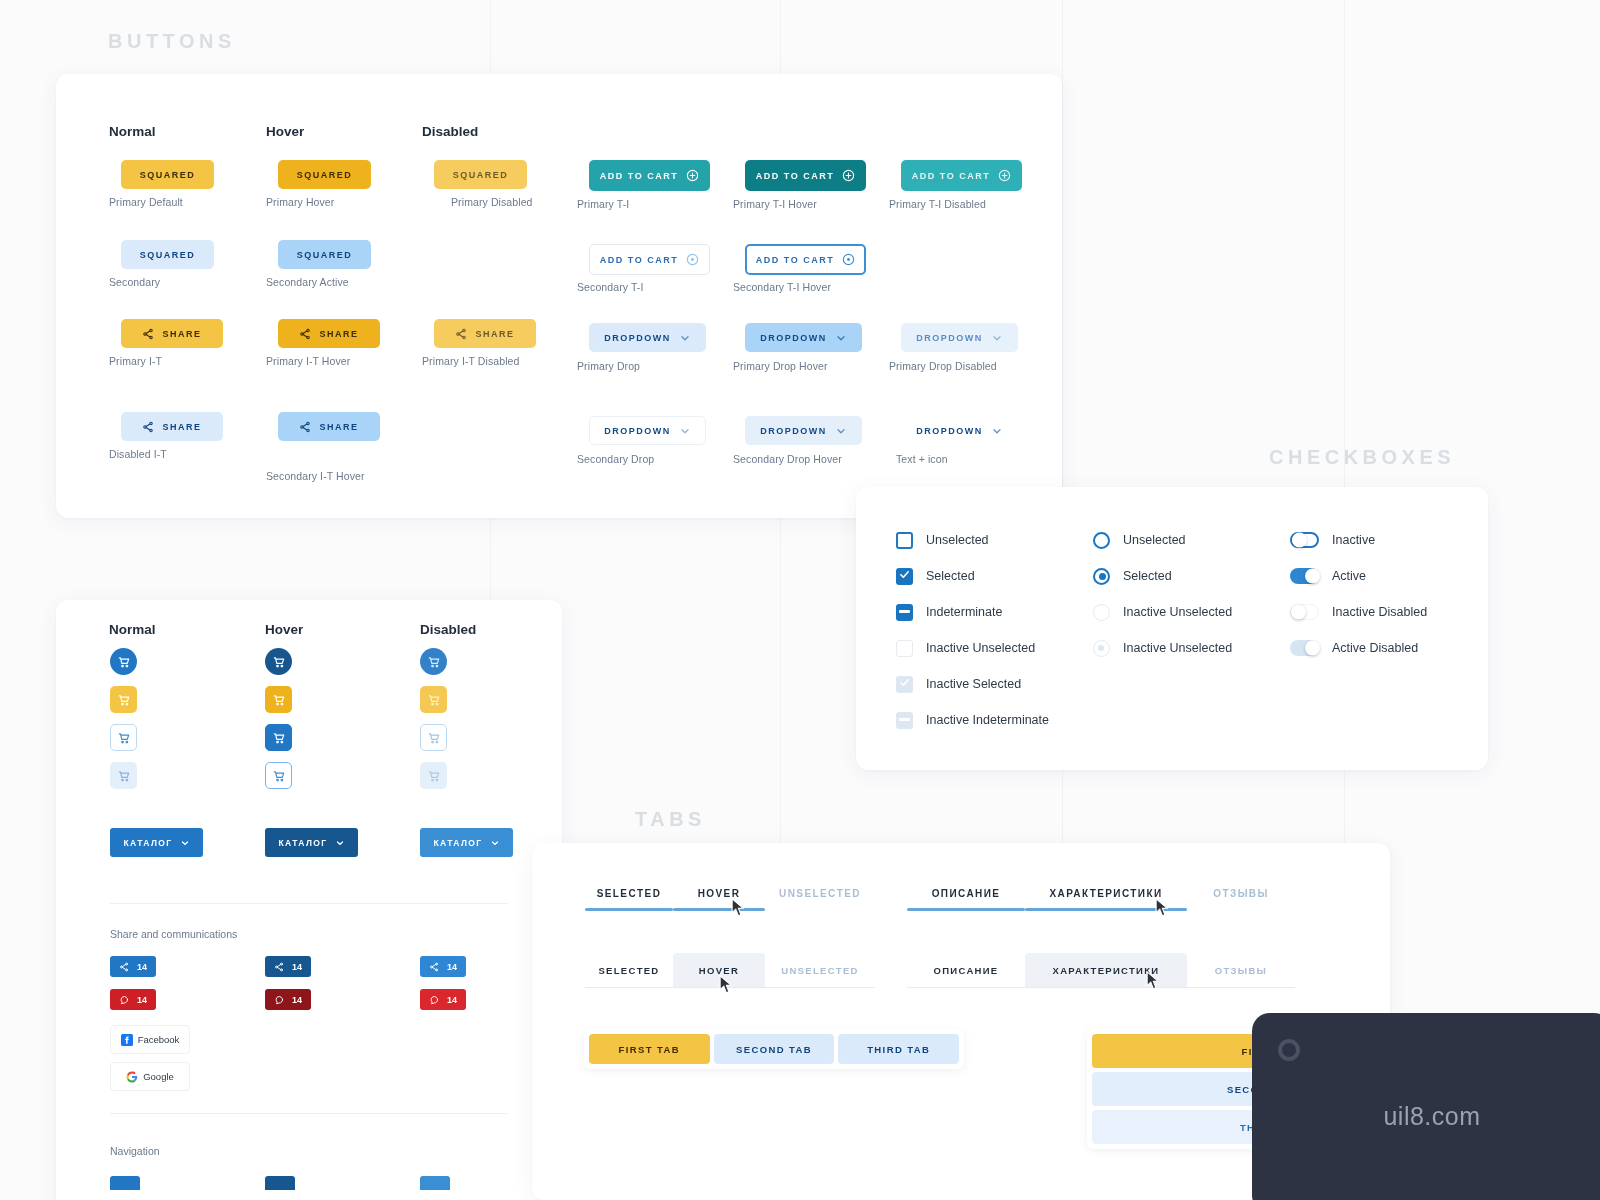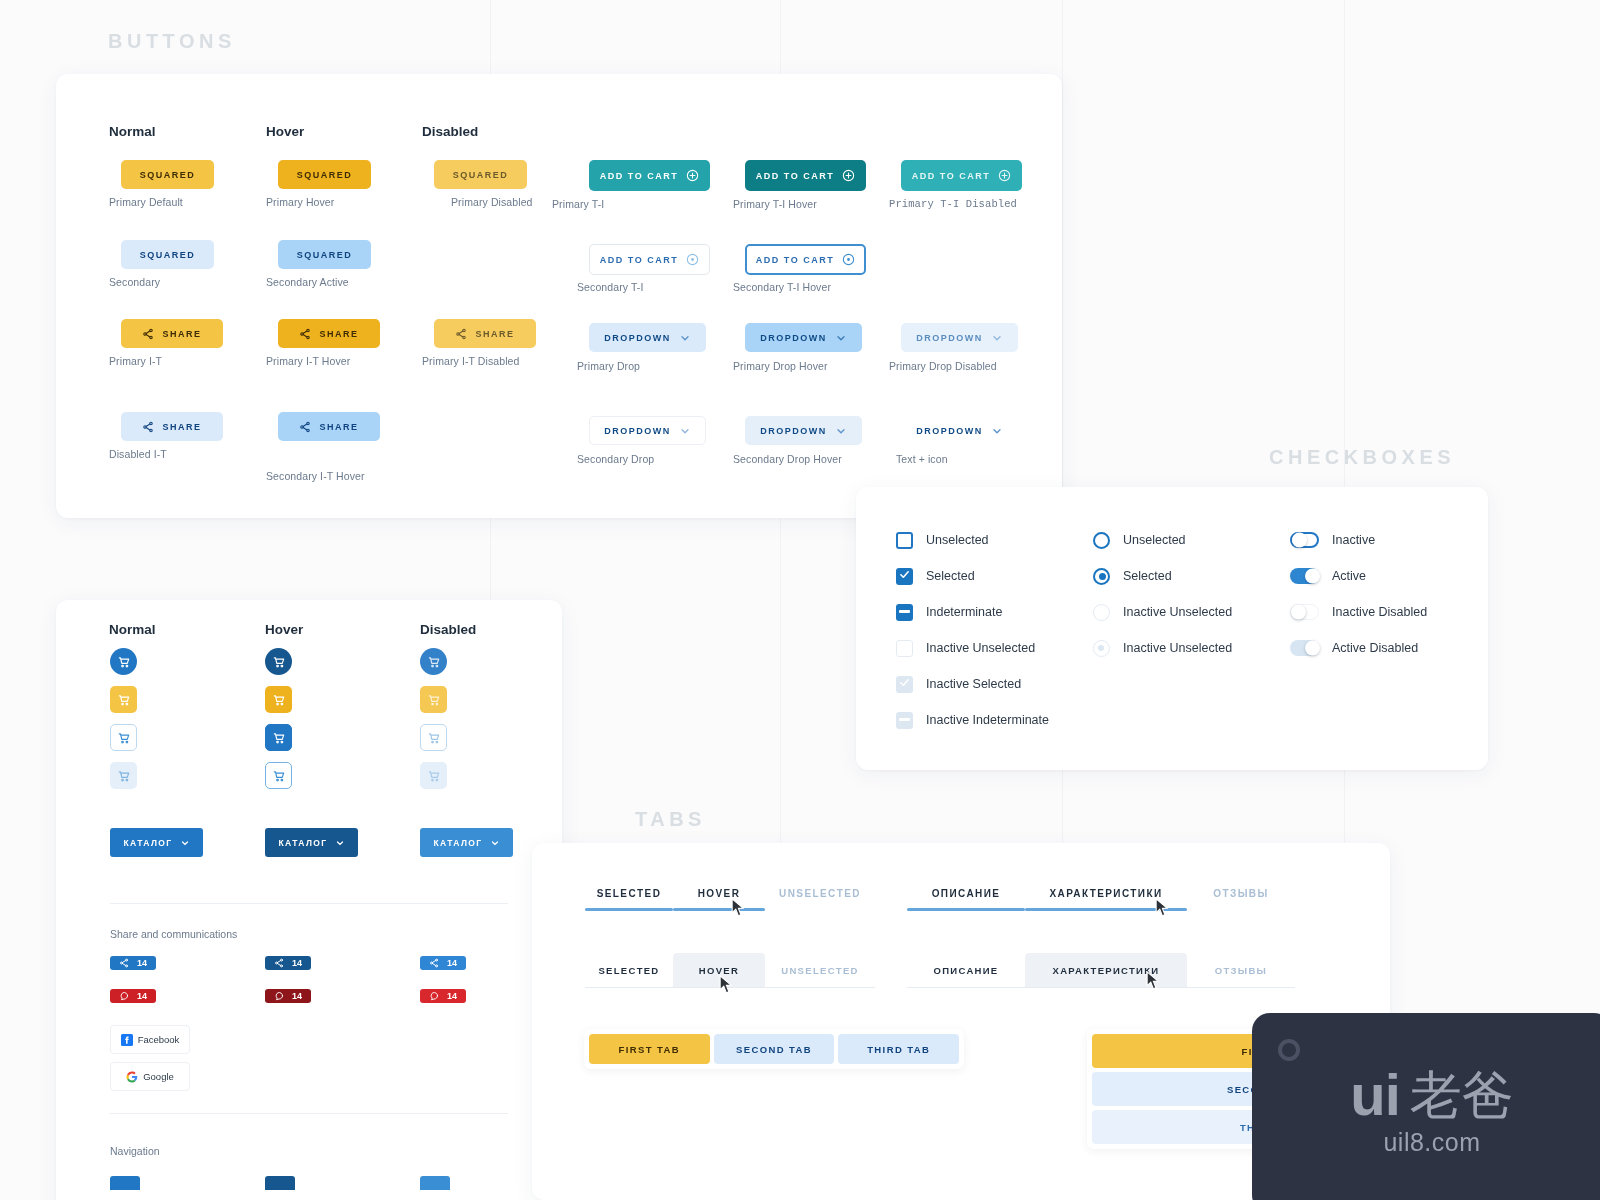--- a/index.html
+++ b/index.html
@@ -300,7 +300,7 @@
         </svg>
       </span>
   </button>
-  <div class="cap" style="position:absolute;left:496px;top:124px;">Primary T-I</div>
+  <div class="cap" style="position:absolute;left:521px;top:124px;">Primary T-I</div>
 
   <button class="btn w-cart b-teal-h" style="position:absolute;left:677px;top:86px;">
     <span>ADD TO CART</span>

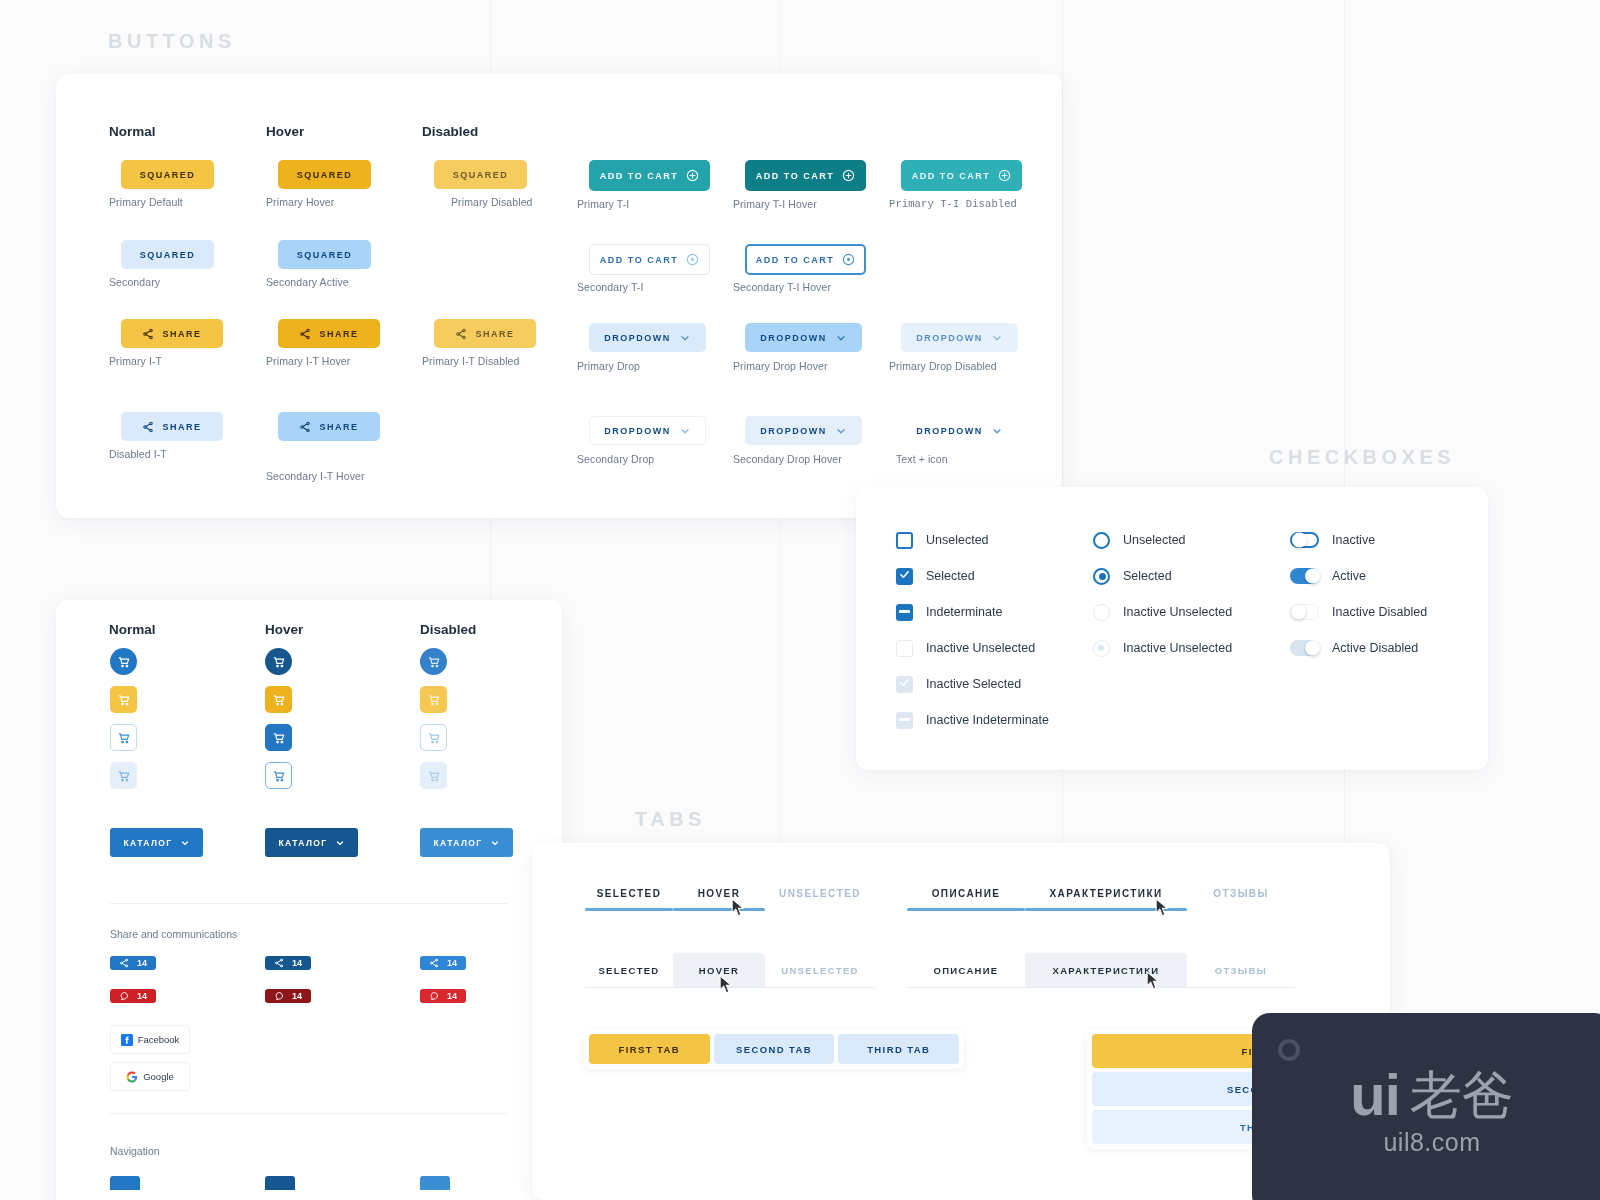--- a/index.html
+++ b/index.html
@@ -324,7 +324,7 @@
         </svg>
       </span>
   </button>
-  <div class="cap" style="position:absolute;left:833px;top:124px;font-family:Liberation Mono, monospace;">Primary T-I Disabled</div>
+  <div class="cap" style="position:absolute;left:833px;top:124px;">Primary T-I Disabled</div>
 
   <button class="btn w-cart b-out" style="position:absolute;left:521px;top:170px;">
     <span>ADD TO CART</span>

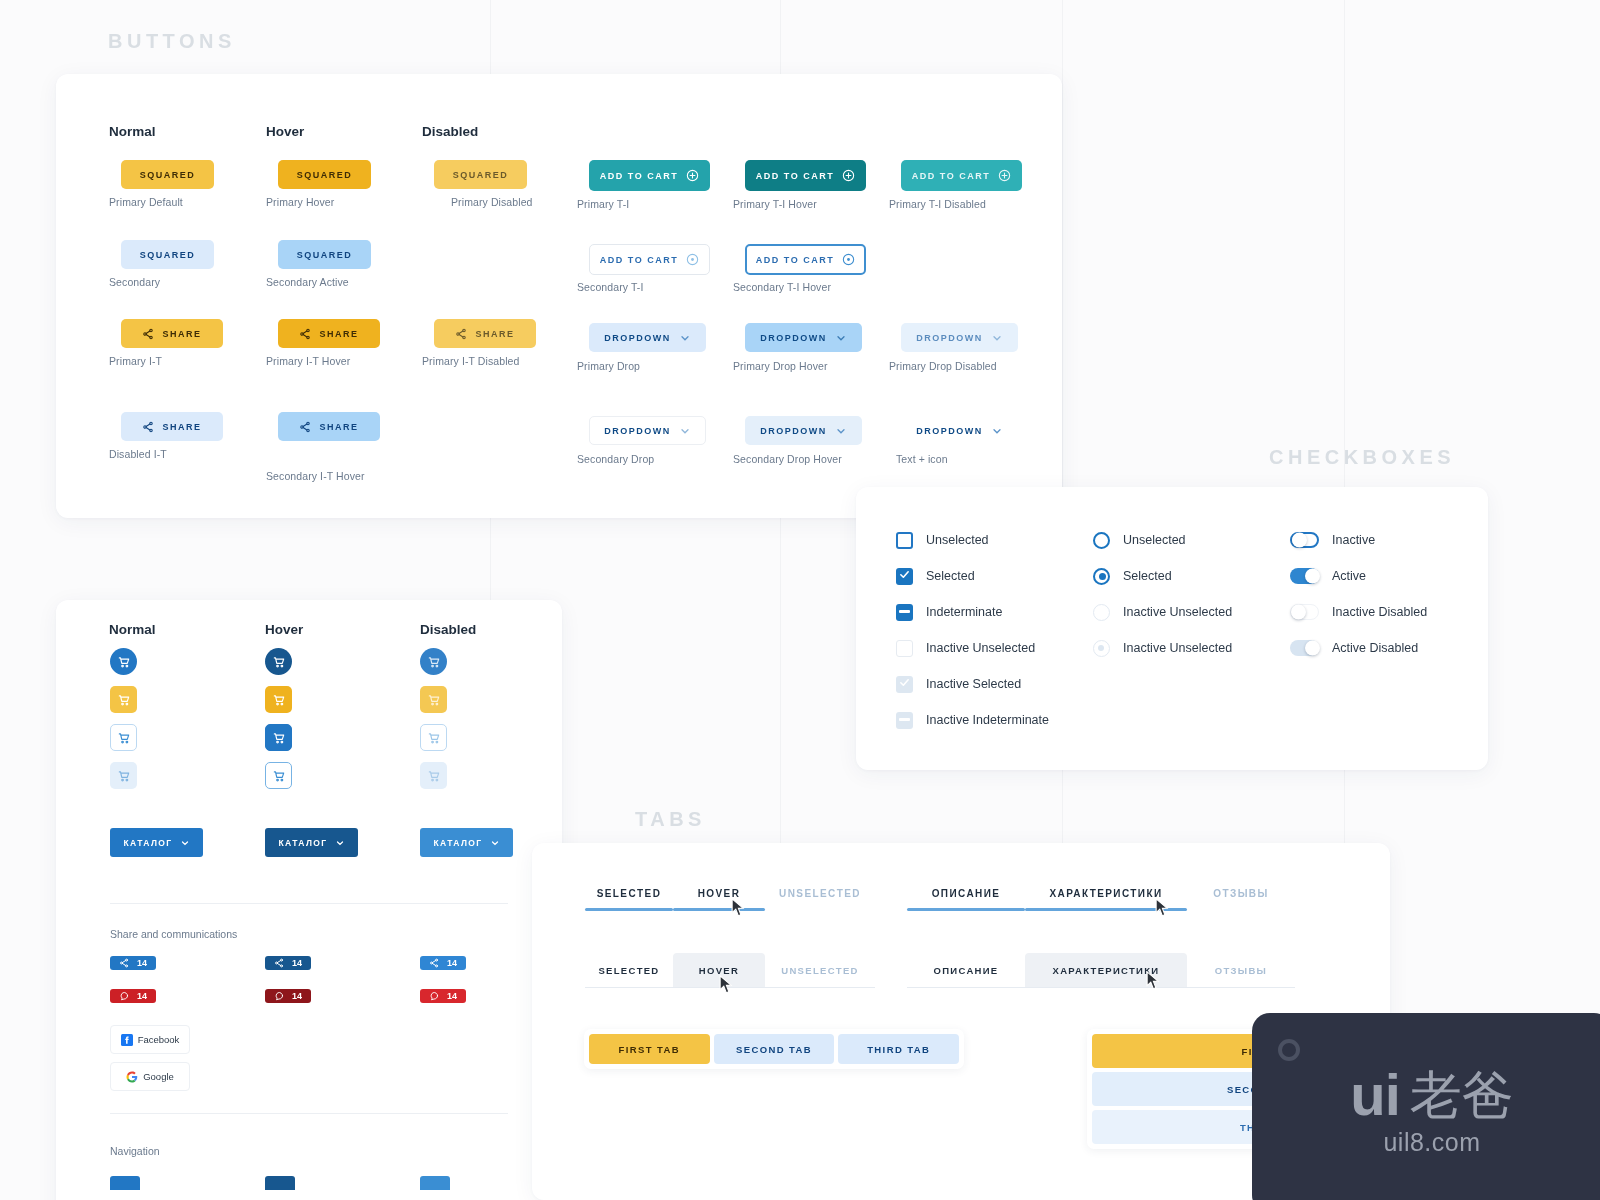--- a/index.html
+++ b/index.html
@@ -96,7 +96,7 @@
 
   .pillbtn{
     display:inline-flex;align-items:center;justify-content:center;gap:8px;
-    height:14px;padding:0 9px;border-radius:3px;font-size:9px;font-weight:bold;color:#fff;cursor:pointer;
+    height:21px;padding:0 9px;border-radius:3px;font-size:9px;font-weight:bold;color:#fff;cursor:pointer;
   }
   .p-blue{background:#2277c4;} .p-blue-d{background:#17578f;} .p-blue-l{background:#2f86d4;}
   .p-red{background:#cc2026;} .p-red-d{background:#8e161b;} .p-red-l{background:#d8272d;}

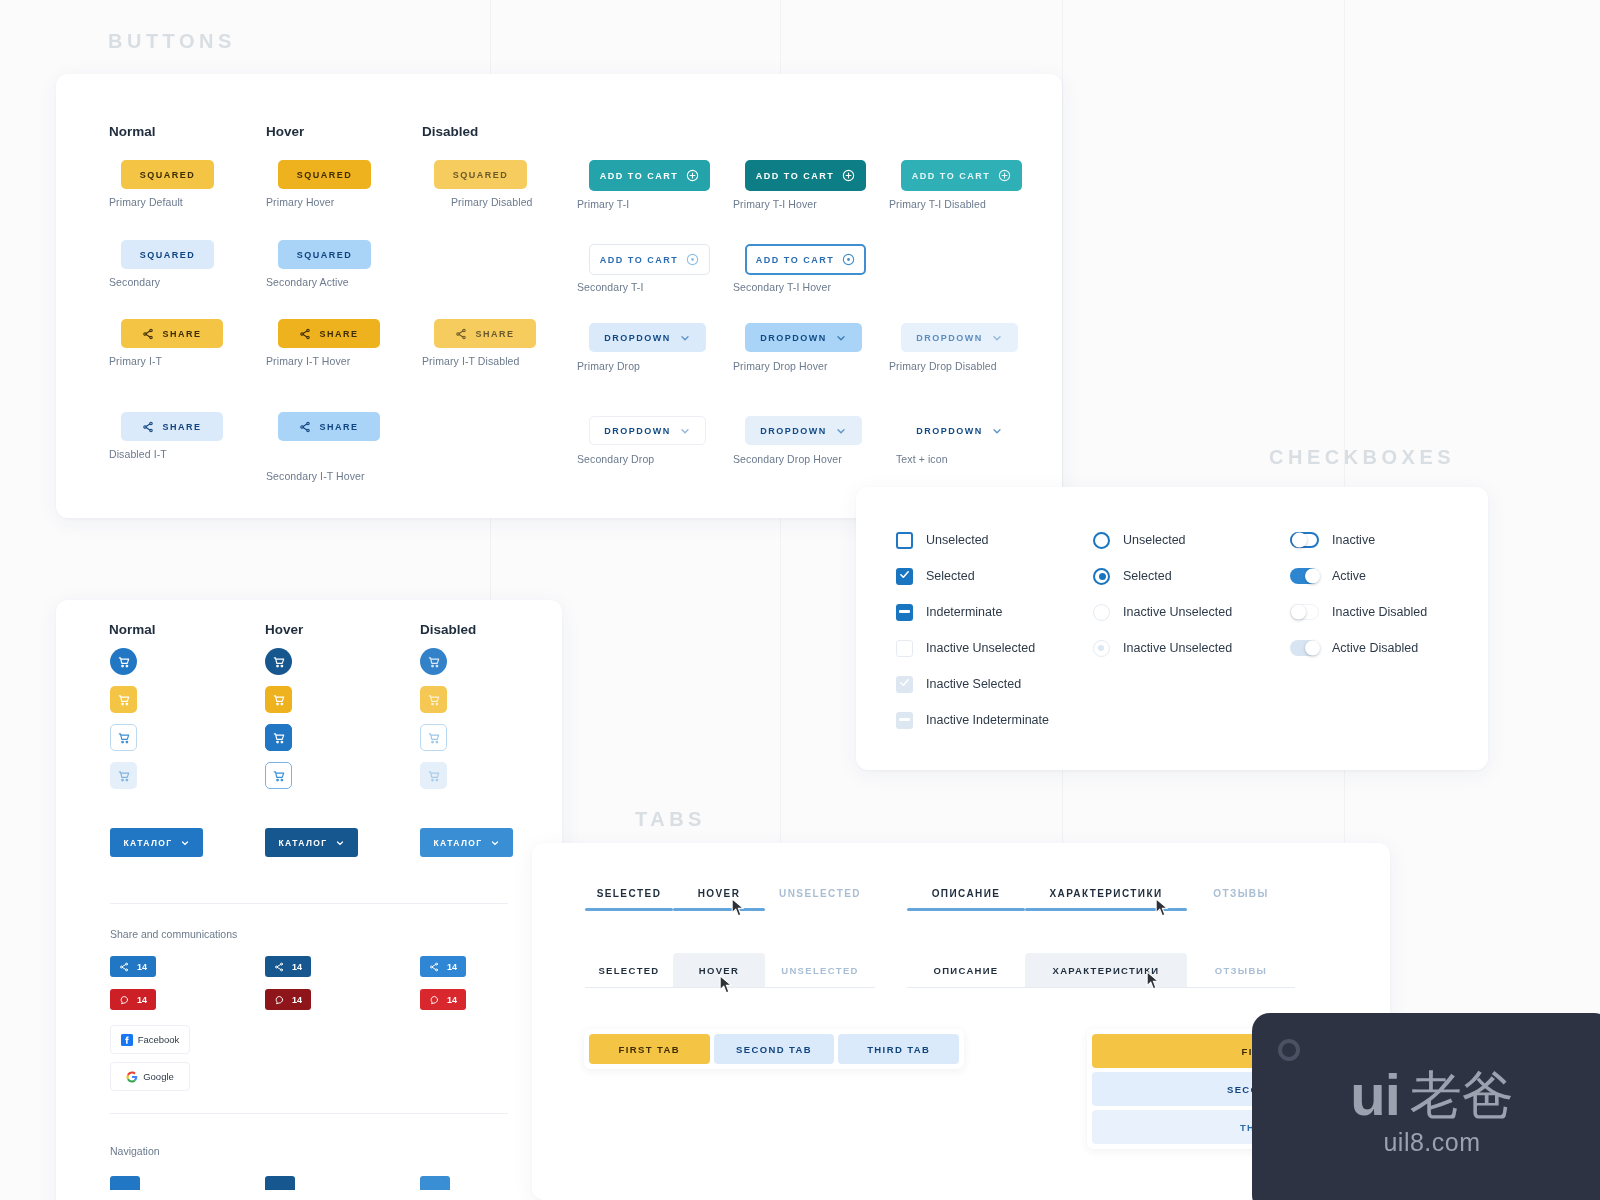--- a/index.html
+++ b/index.html
@@ -813,10 +813,6 @@
 
 <div class="watermark" style="left:1252px; top:1013px; width:360px; height:200px;">
   <div class="wm-ring"></div>
-  <div class="wm-row">
-    <span class="wm-ui">ui</span>
-    <span class="wm-cn">老爸</span>
-  </div>
   <div class="wm-sub">uil8.com</div>
 </div>
 

